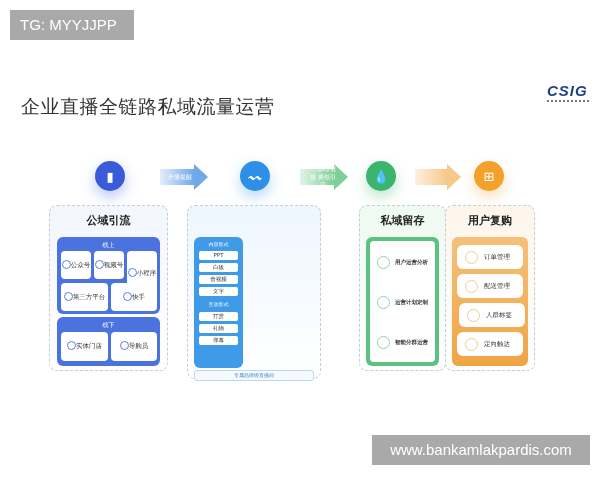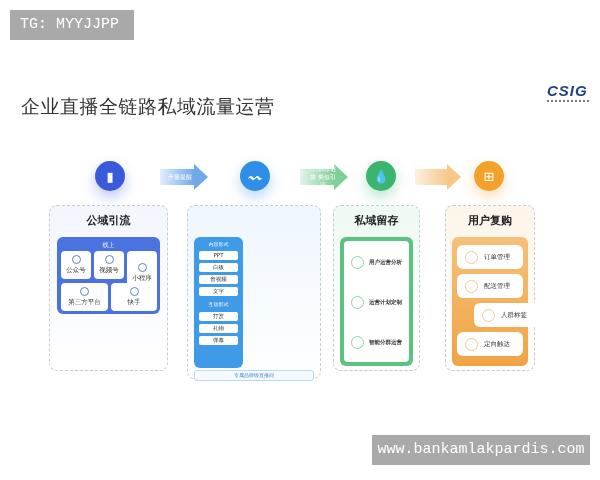--- a/index.html
+++ b/index.html
@@ -4,7 +4,7 @@
 <style>
 *{box-sizing:border-box;margin:0;padding:0}
 body{width:600px;height:480px;background:#fff;position:relative;overflow:hidden;font-family:"DejaVu Sans",sans-serif;color:#222}
-.wm{position:absolute;background:#a9a9a9;color:#fff;font-family:Liberation Mono, monospace}
+.wm{position:absolute;background:#a9a9a9;color:#fff;font-family:Liberation Sans, sans-serif}
 #wm1{left:10px;top:10px;width:124px;height:30px;font-size:15px;line-height:30px;padding-left:10px}
 #wm2{left:372px;top:435px;width:218px;height:30px;font-size:15px;line-height:30px;text-align:center}
 #title{position:absolute;left:21px;top:94px;font-size:19px;color:#333;letter-spacing:0.5px}

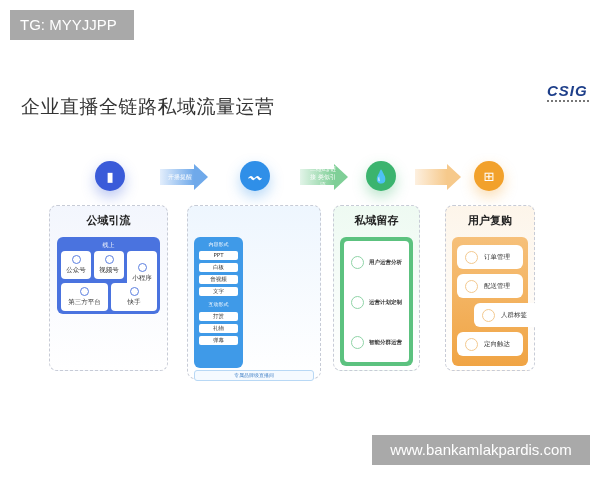--- a/index.html
+++ b/index.html
@@ -105,7 +105,7 @@
   <div data-name="branded-live-room-footer" style="position:absolute;left:6px;top:164px;width:120px;height:11px;border:1px solid #b8d8f5;border-radius:3px;background:#f5faff;font-size:5px;color:#4a86c8;text-align:center;line-height:9px">专属品牌级直播间</div>
 </div>
 
-<div class="col" data-name="column-private-retention" style="left:333px;top:205px;width:87px;height:166px;background:linear-gradient(#eefaf2,#fff)">
+<div class="col" data-name="column-private-retention" style="left:359px;top:205px;width:87px;height:166px;background:linear-gradient(#eefaf2,#fff)">
   <h3 data-name="column-title">私域留存</h3>
   <div class="panel" data-name="retention-panel" style="left:6px;top:31px;width:73px;height:129px;background:#5cc27f">
     <div style="position:absolute;left:4px;top:4px;right:4px;bottom:4px;background:#fff;border-radius:4px"></div>

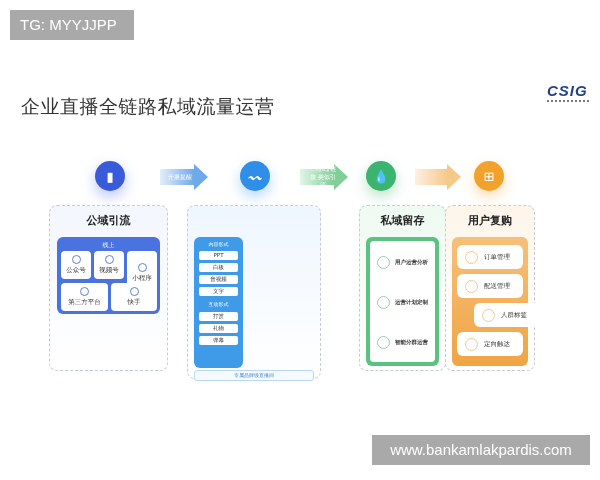--- a/index.html
+++ b/index.html
@@ -21,7 +21,7 @@
 .col h3{font-size:11px;text-align:center;font-weight:bold;color:#222;margin-top:7px}
 .panel{position:absolute;border-radius:6px}
 .pl{font-size:6px;color:#fff;text-align:center}
-.chip{position:absolute;background:#fff;border-radius:4px;display:flex;flex-direction:column;align-items:center;justify-content:center;font-size:6.5px;color:#333}
+.chip{position:absolute;background:#fff;border-radius:4px;display:flex;flex-direction:row;align-items:center;justify-content:center;font-size:6.5px;color:#333}
 .chip i{display:block;width:9px;height:9px;border-radius:50%;border:1.5px solid #5b7fe0;margin-bottom:2px;font-style:normal}
 .tag{position:absolute;background:#fff;border-radius:2px;font-size:5.5px;color:#333;text-align:center}
 .row{position:absolute;background:#fff;border-radius:6px;display:flex;align-items:center;font-size:6.5px;color:#333}

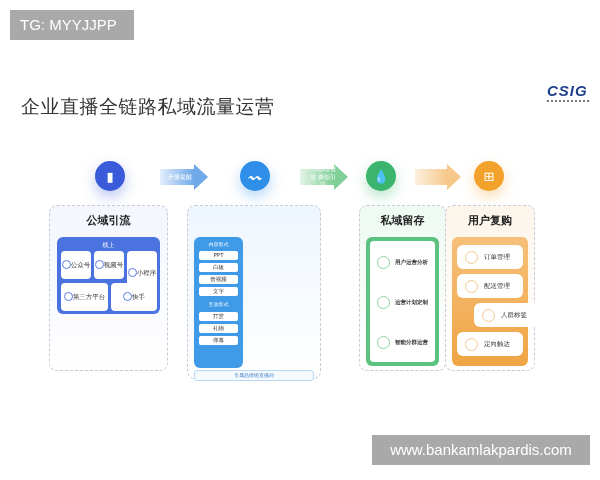--- a/index.html
+++ b/index.html
@@ -135,7 +135,7 @@
         <i data-name="truck-icon" style="border:1.5px solid #f3c98f;margin:0 6px 0 8px"></i>
         <span>配送管理</span>
       </div>
-    <div class="row" data-name="repurchase-crowd-tags" style="left:22px;top:66px;width:66px;height:24px">
+    <div class="row" data-name="repurchase-crowd-tags" style="left:7px;top:66px;width:66px;height:24px">
         <i data-name="users-icon" style="border:1.5px solid #f3c98f;margin:0 6px 0 8px"></i>
         <span>人群标签</span>
       </div>

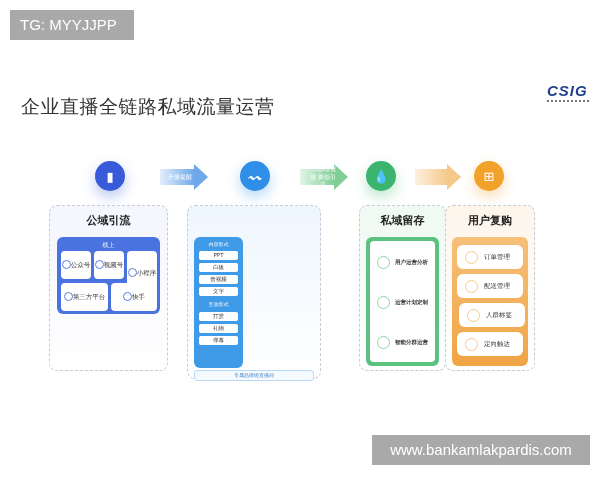--- a/index.html
+++ b/index.html
@@ -88,6 +88,17 @@
         <span>快手</span>
       </div>
   </div>
+  <div class="panel" data-name="offline-panel" style="left:7px;top:111px;width:103px;height:49px;background:#4a73df">
+    <div class="pl" data-name="offline-label" style="margin-top:4px">线下</div>
+    <div class="chip" data-name="channel-store" style="left:4px;top:15px;width:47px;height:29px">
+        <i data-name="store-icon"></i>
+        <span>实体门店</span>
+      </div>
+    <div class="chip" data-name="channel-shopping-guide" style="left:54px;top:15px;width:46px;height:29px">
+        <i data-name="person-icon"></i>
+        <span>导购员</span>
+      </div>
+  </div>
 </div>
 
 <div class="col" data-name="column-live-marketing" style="left:187px;top:205px;width:134px;height:174px;background:linear-gradient(#eef6fe,#fff)">

